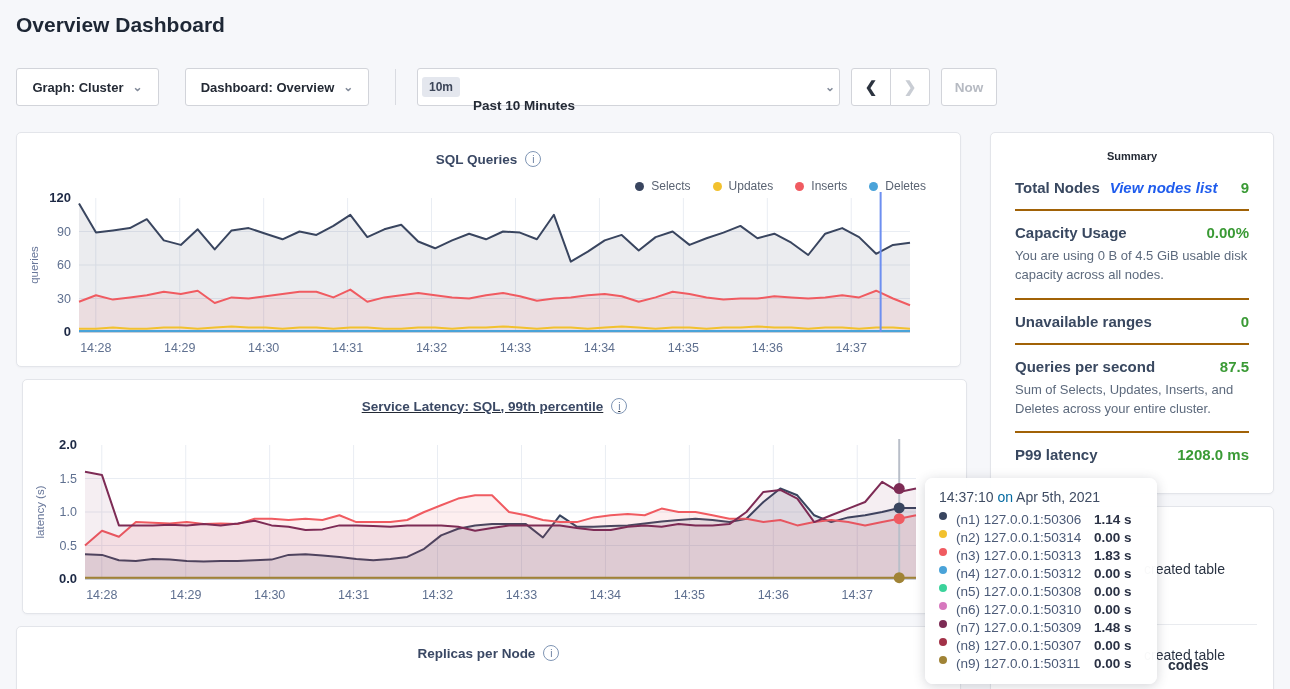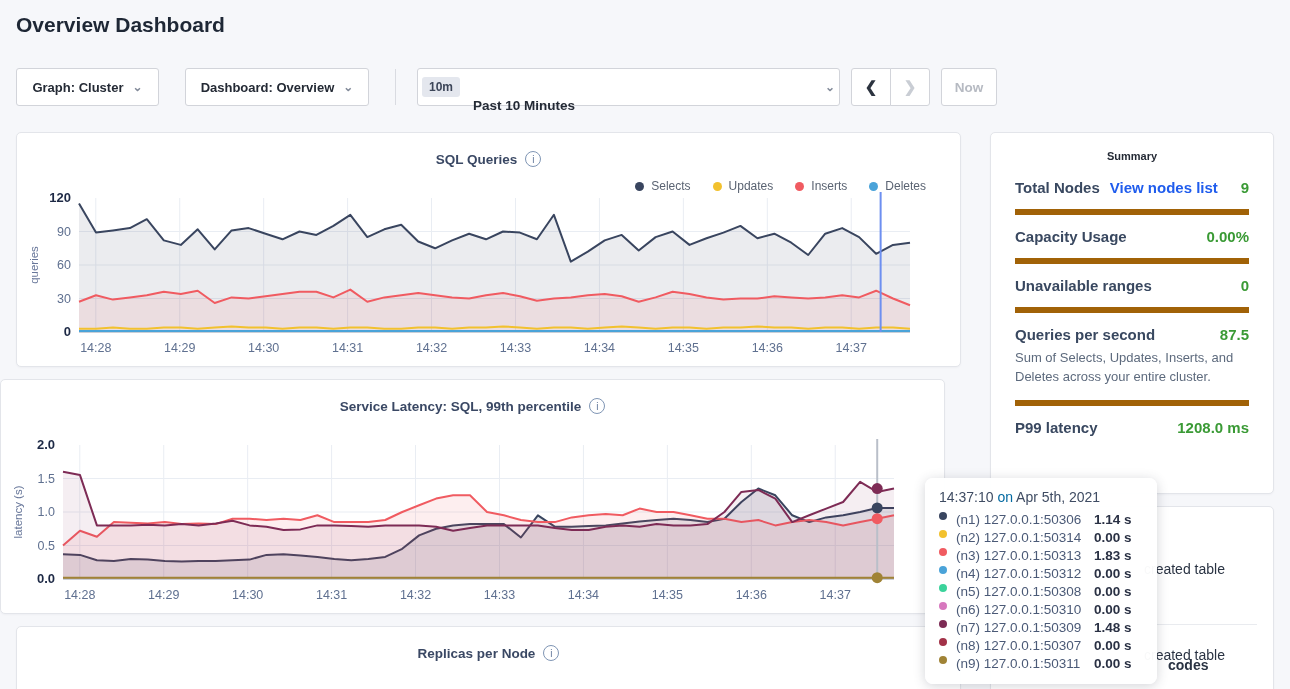--- a/index.html
+++ b/index.html
@@ -47,7 +47,7 @@
   
   .sum-title { text-align:center; font-size:11px; font-weight:bold; color:#242a35; padding:17px 0 4px; }
   .sum-rows { padding:0 24px; }
-  .sum-row { padding:13px 0; border-bottom:6px solid #a16207; }
+  .sum-row { padding:13px 0; border-bottom:2px solid #a16207; }
   .sum-row:last-child { border-bottom:none; }
   .sum-head { display:flex; align-items:baseline; }
   .sum-label { font-size:15px; font-weight:bold; color:#394860; }

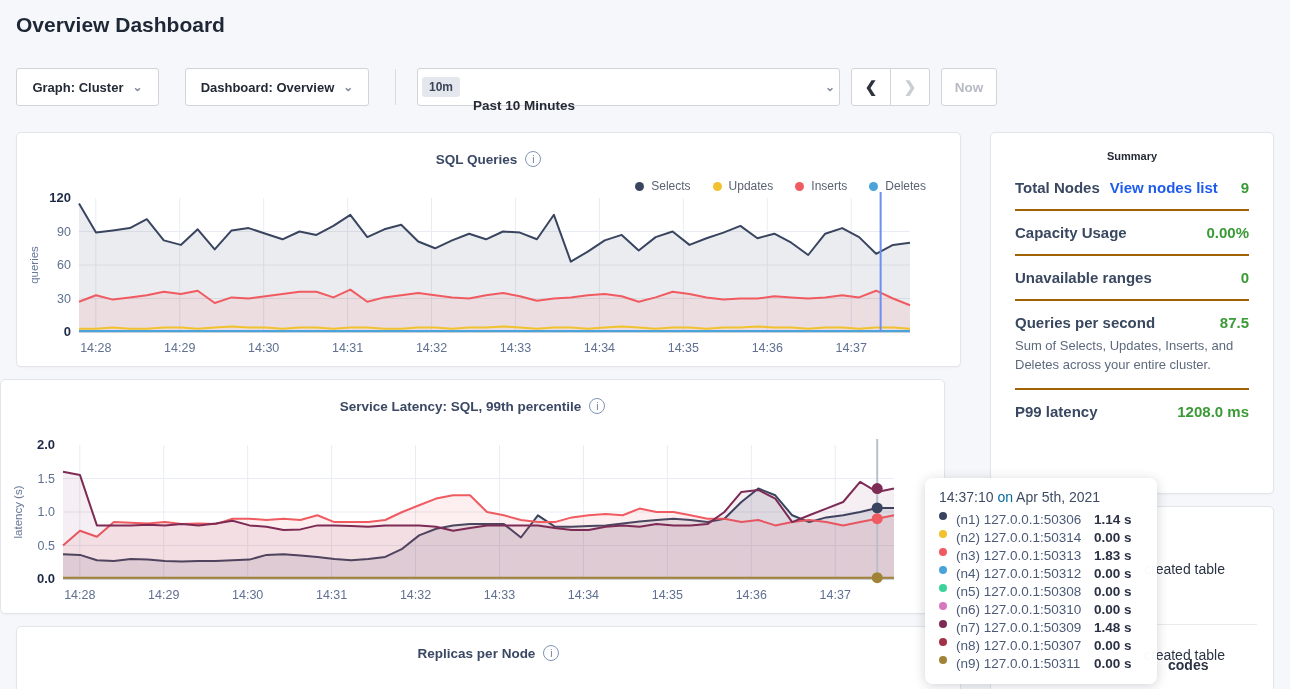--- a/index.html
+++ b/index.html
@@ -51,7 +51,7 @@
   .sum-row:last-child { border-bottom:none; }
   .sum-head { display:flex; align-items:baseline; }
   .sum-label { font-size:15px; font-weight:bold; color:#394860; }
-  .sum-link { font-size:15px; font-weight:bold; color:#1f5ced; margin-left:10px; cursor:pointer; }
+  .sum-link { font-size:15px; font-weight:bold; color:#1f5ced; margin-left:10px; cursor:pointer;font-style:italic; }
   .sum-value { margin-left:auto; font-size:15px; font-weight:bold; color:#3a9a35; }
   .sum-desc { margin-top:6px; font-size:13px; line-height:1.45; color:#5d6a7d; }
 

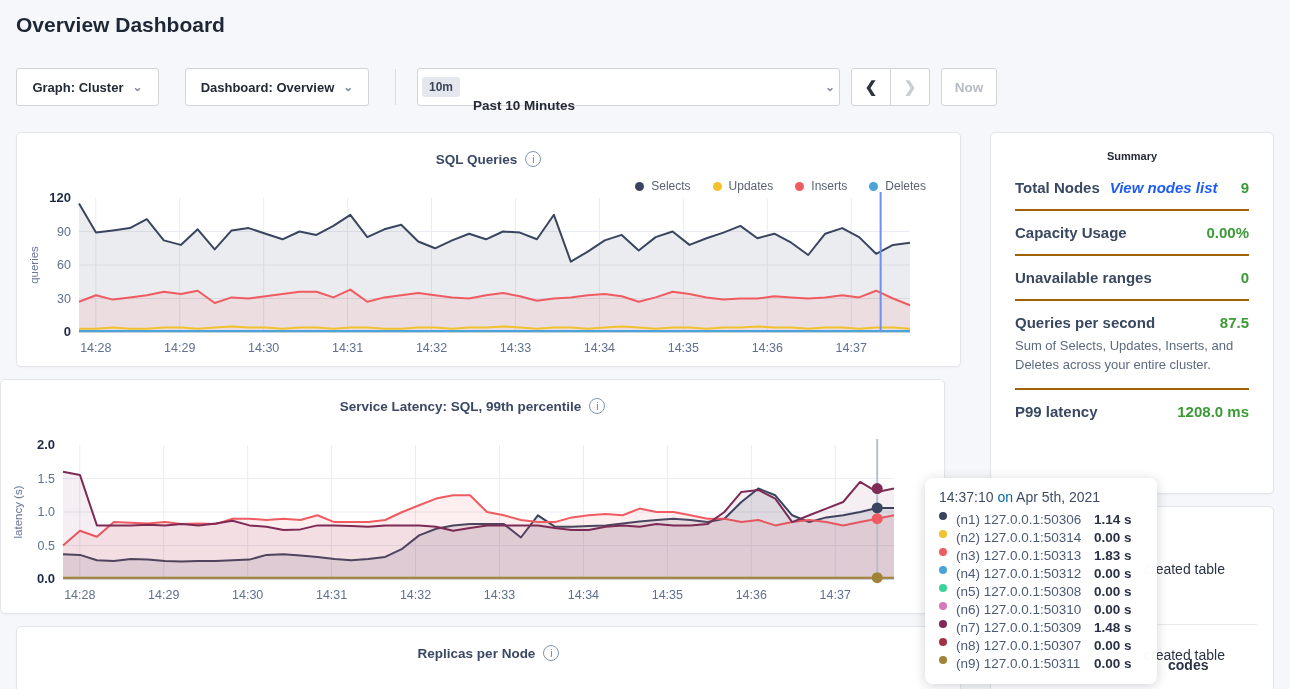--- a/index.html
+++ b/index.html
@@ -237,6 +237,7 @@
           <span class="sum-label">Capacity Usage</span>
           <span class="sum-value">0.00%</span>
         </div>
+        <div class="sum-desc">You are using 0 B of 4.5 GiB usable disk capacity across all nodes.</div>
       </div>
       <div class="sum-row">
         <div class="sum-head">

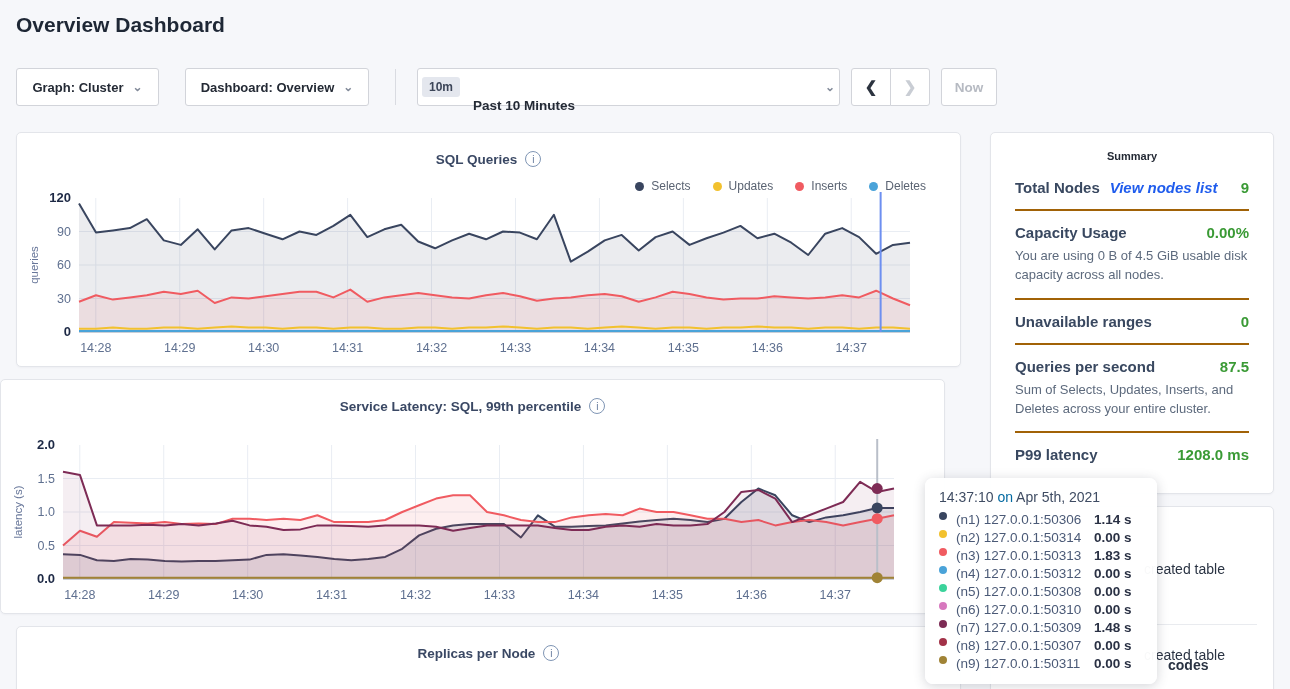--- a/index.html
+++ b/index.html
@@ -30,7 +30,7 @@
   
   .card { position:absolute; background:#fff; border:1px solid #e3e5ea; border-radius:5px; box-shadow:0 1px 2px rgba(50,55,70,0.04); }
   #card-sql      { left:16px;  top:132px; width:945px; height:235px; }
-  #card-latency  { left:0;  top:379px; width:945px; height:235px; }
+  #card-latency  { left:22px;  top:379px; width:945px; height:235px;text-decoration:underline; }
   #card-replicas { left:16px;  top:626px; width:945px; height:110px; }
   #card-summary  { left:990px; top:132px; width:284px; height:362px; }
   #card-events   { left:990px; top:506px; width:284px; height:200px; z-index:5; overflow:hidden; }

